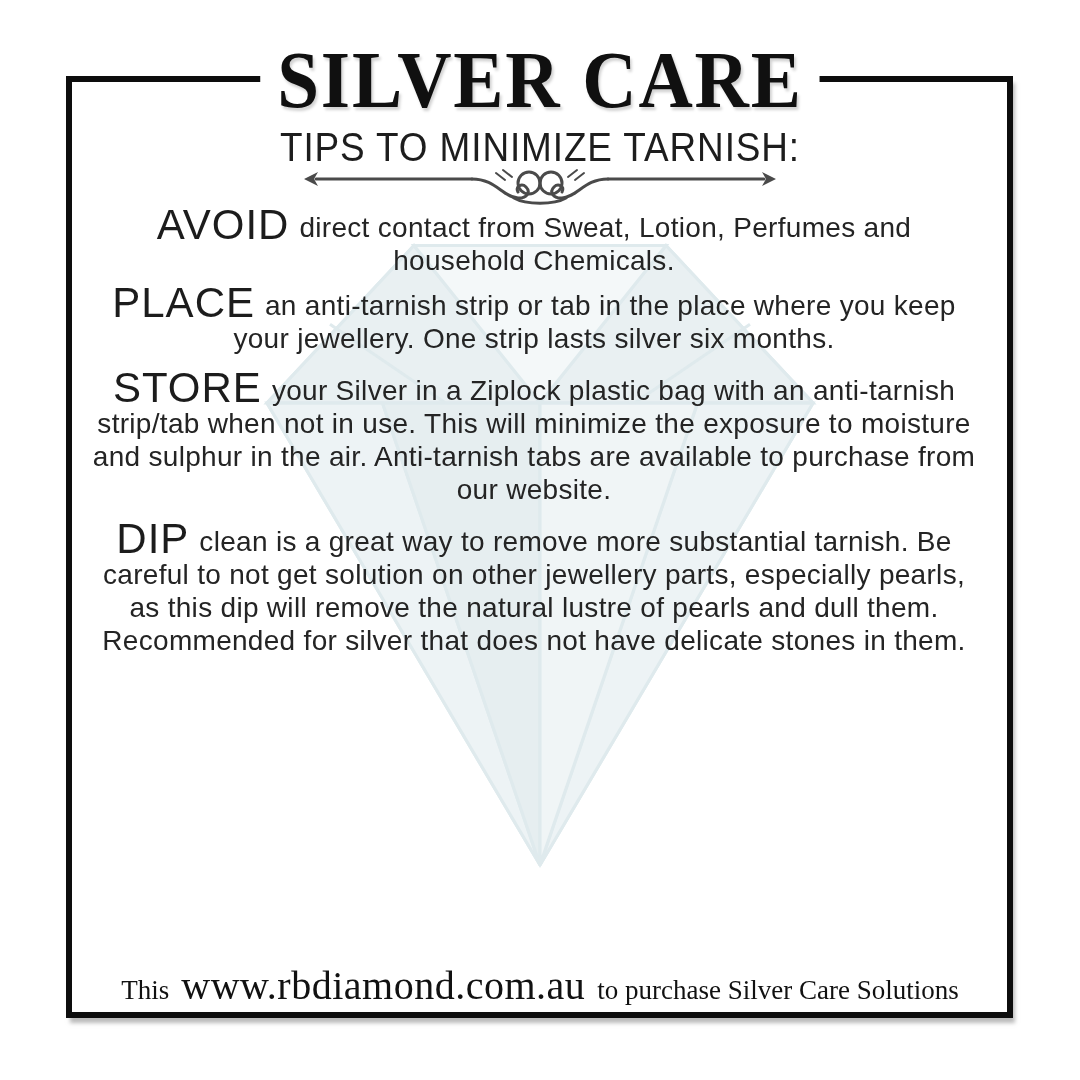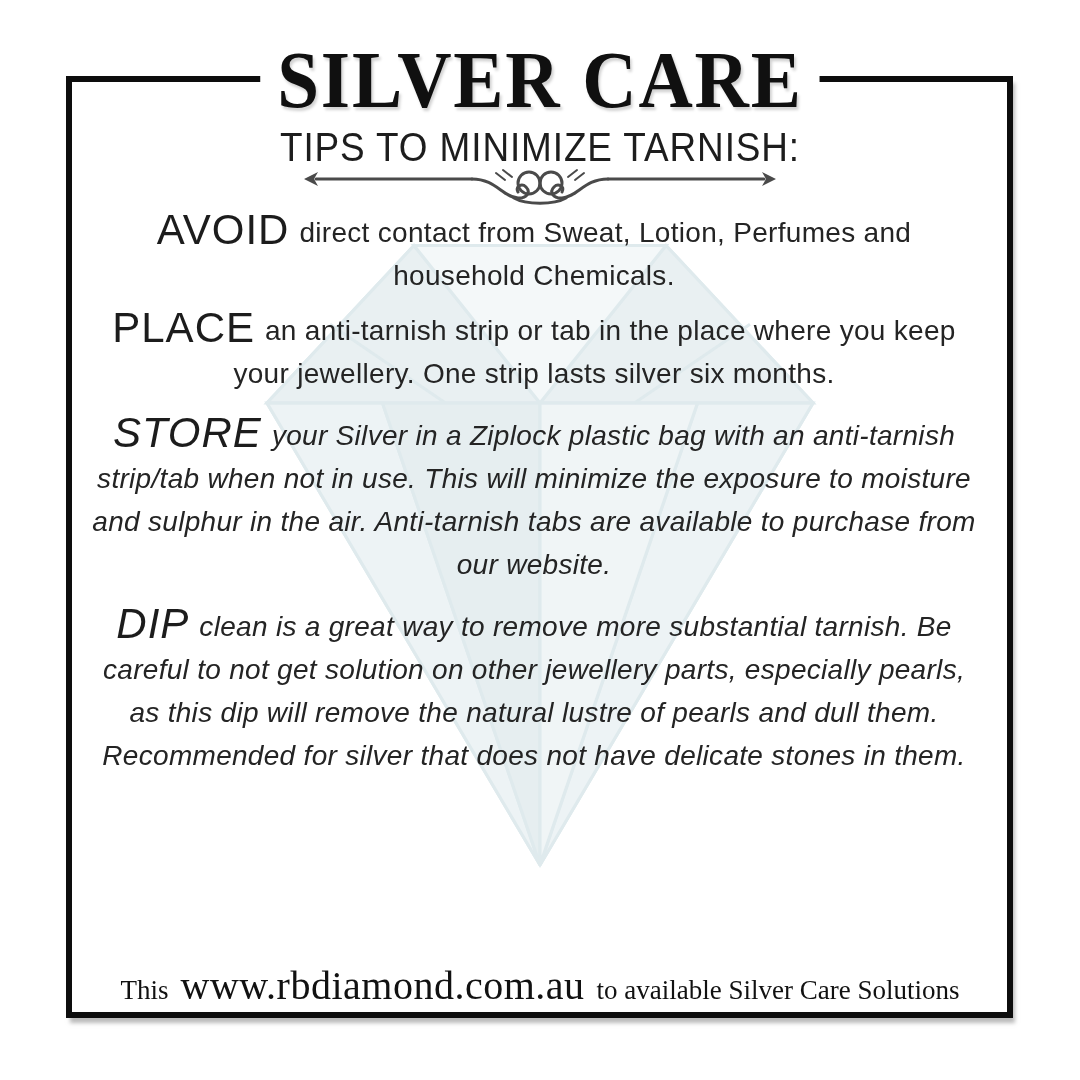--- a/index.html
+++ b/index.html
@@ -85,7 +85,7 @@
   .tip {
     margin: 0 12px 9px 0;
     font-size: 28px;
-    line-height: 43px;
+    line-height: 33px;
     letter-spacing: 0.3px;
   }
   .tip .lead {

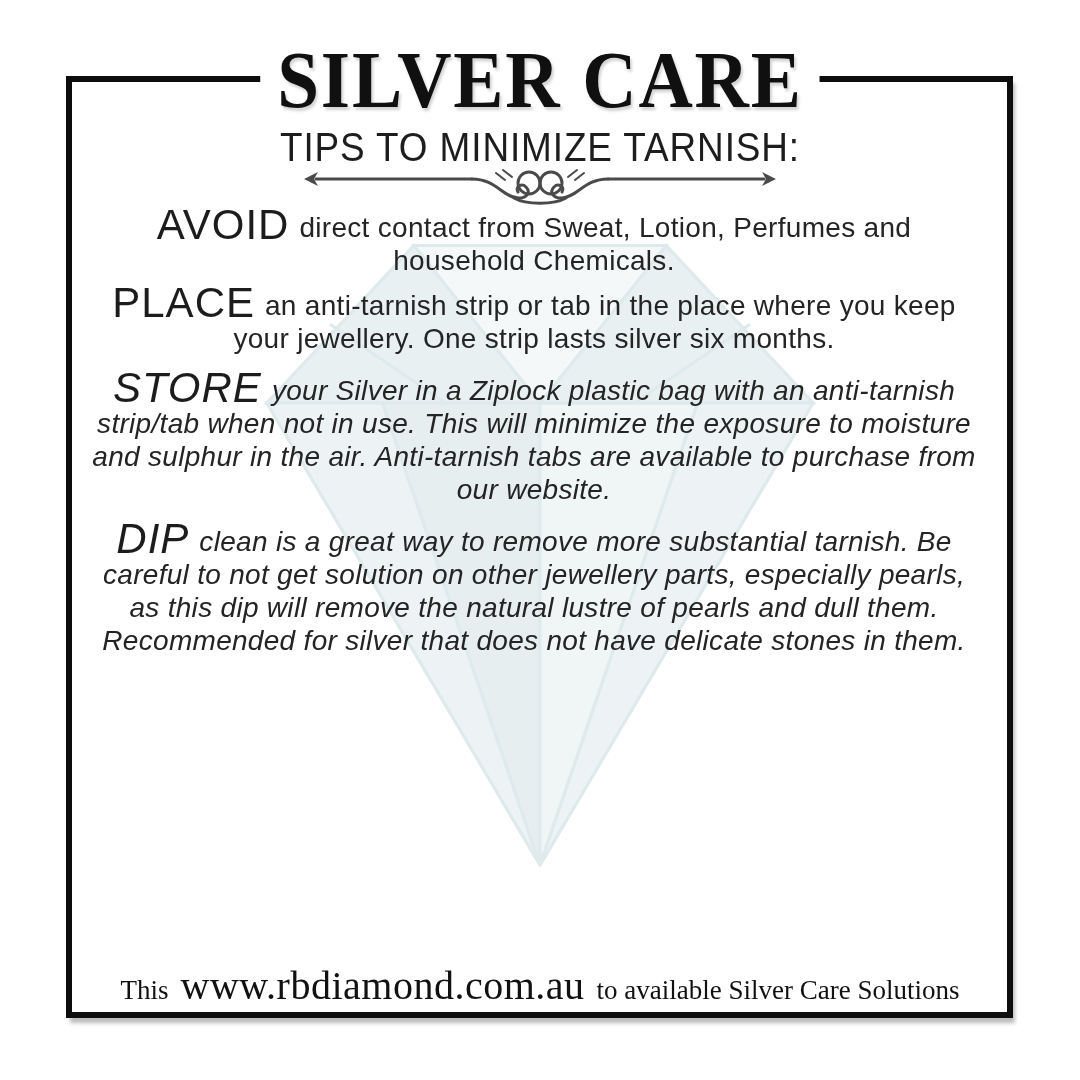--- a/index.html
+++ b/index.html
@@ -95,7 +95,7 @@
     color: #1c1c1c;
     vertical-align: -2px;
   }
-  .tip.gap-before { margin-top: 16px; font-style: italic; }
+  .tip.gap-before { margin-top: 16px; }
   .footer {
     position: absolute;
     top: 962px;

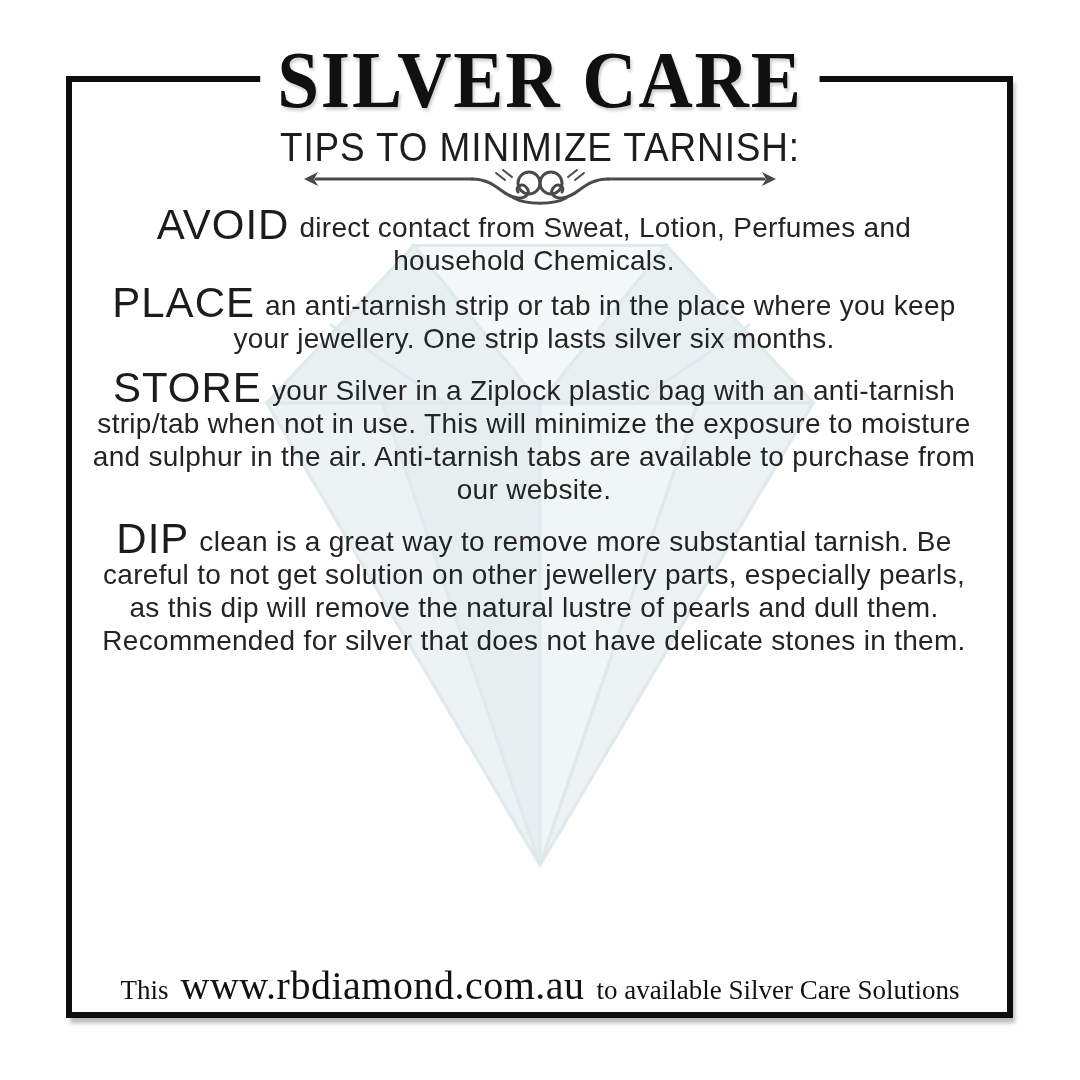--- a/index.html
+++ b/index.html
@@ -165,7 +165,7 @@
   <div class="footer">
     <span class="small">This</span>
     <span class="url">www.rbdiamond.com.au</span>
-    <span class="small">to available Silver Care Solutions</span>
+    <span class="small">to purchase Silver Care Solutions</span>
   </div>
 
 </div>

